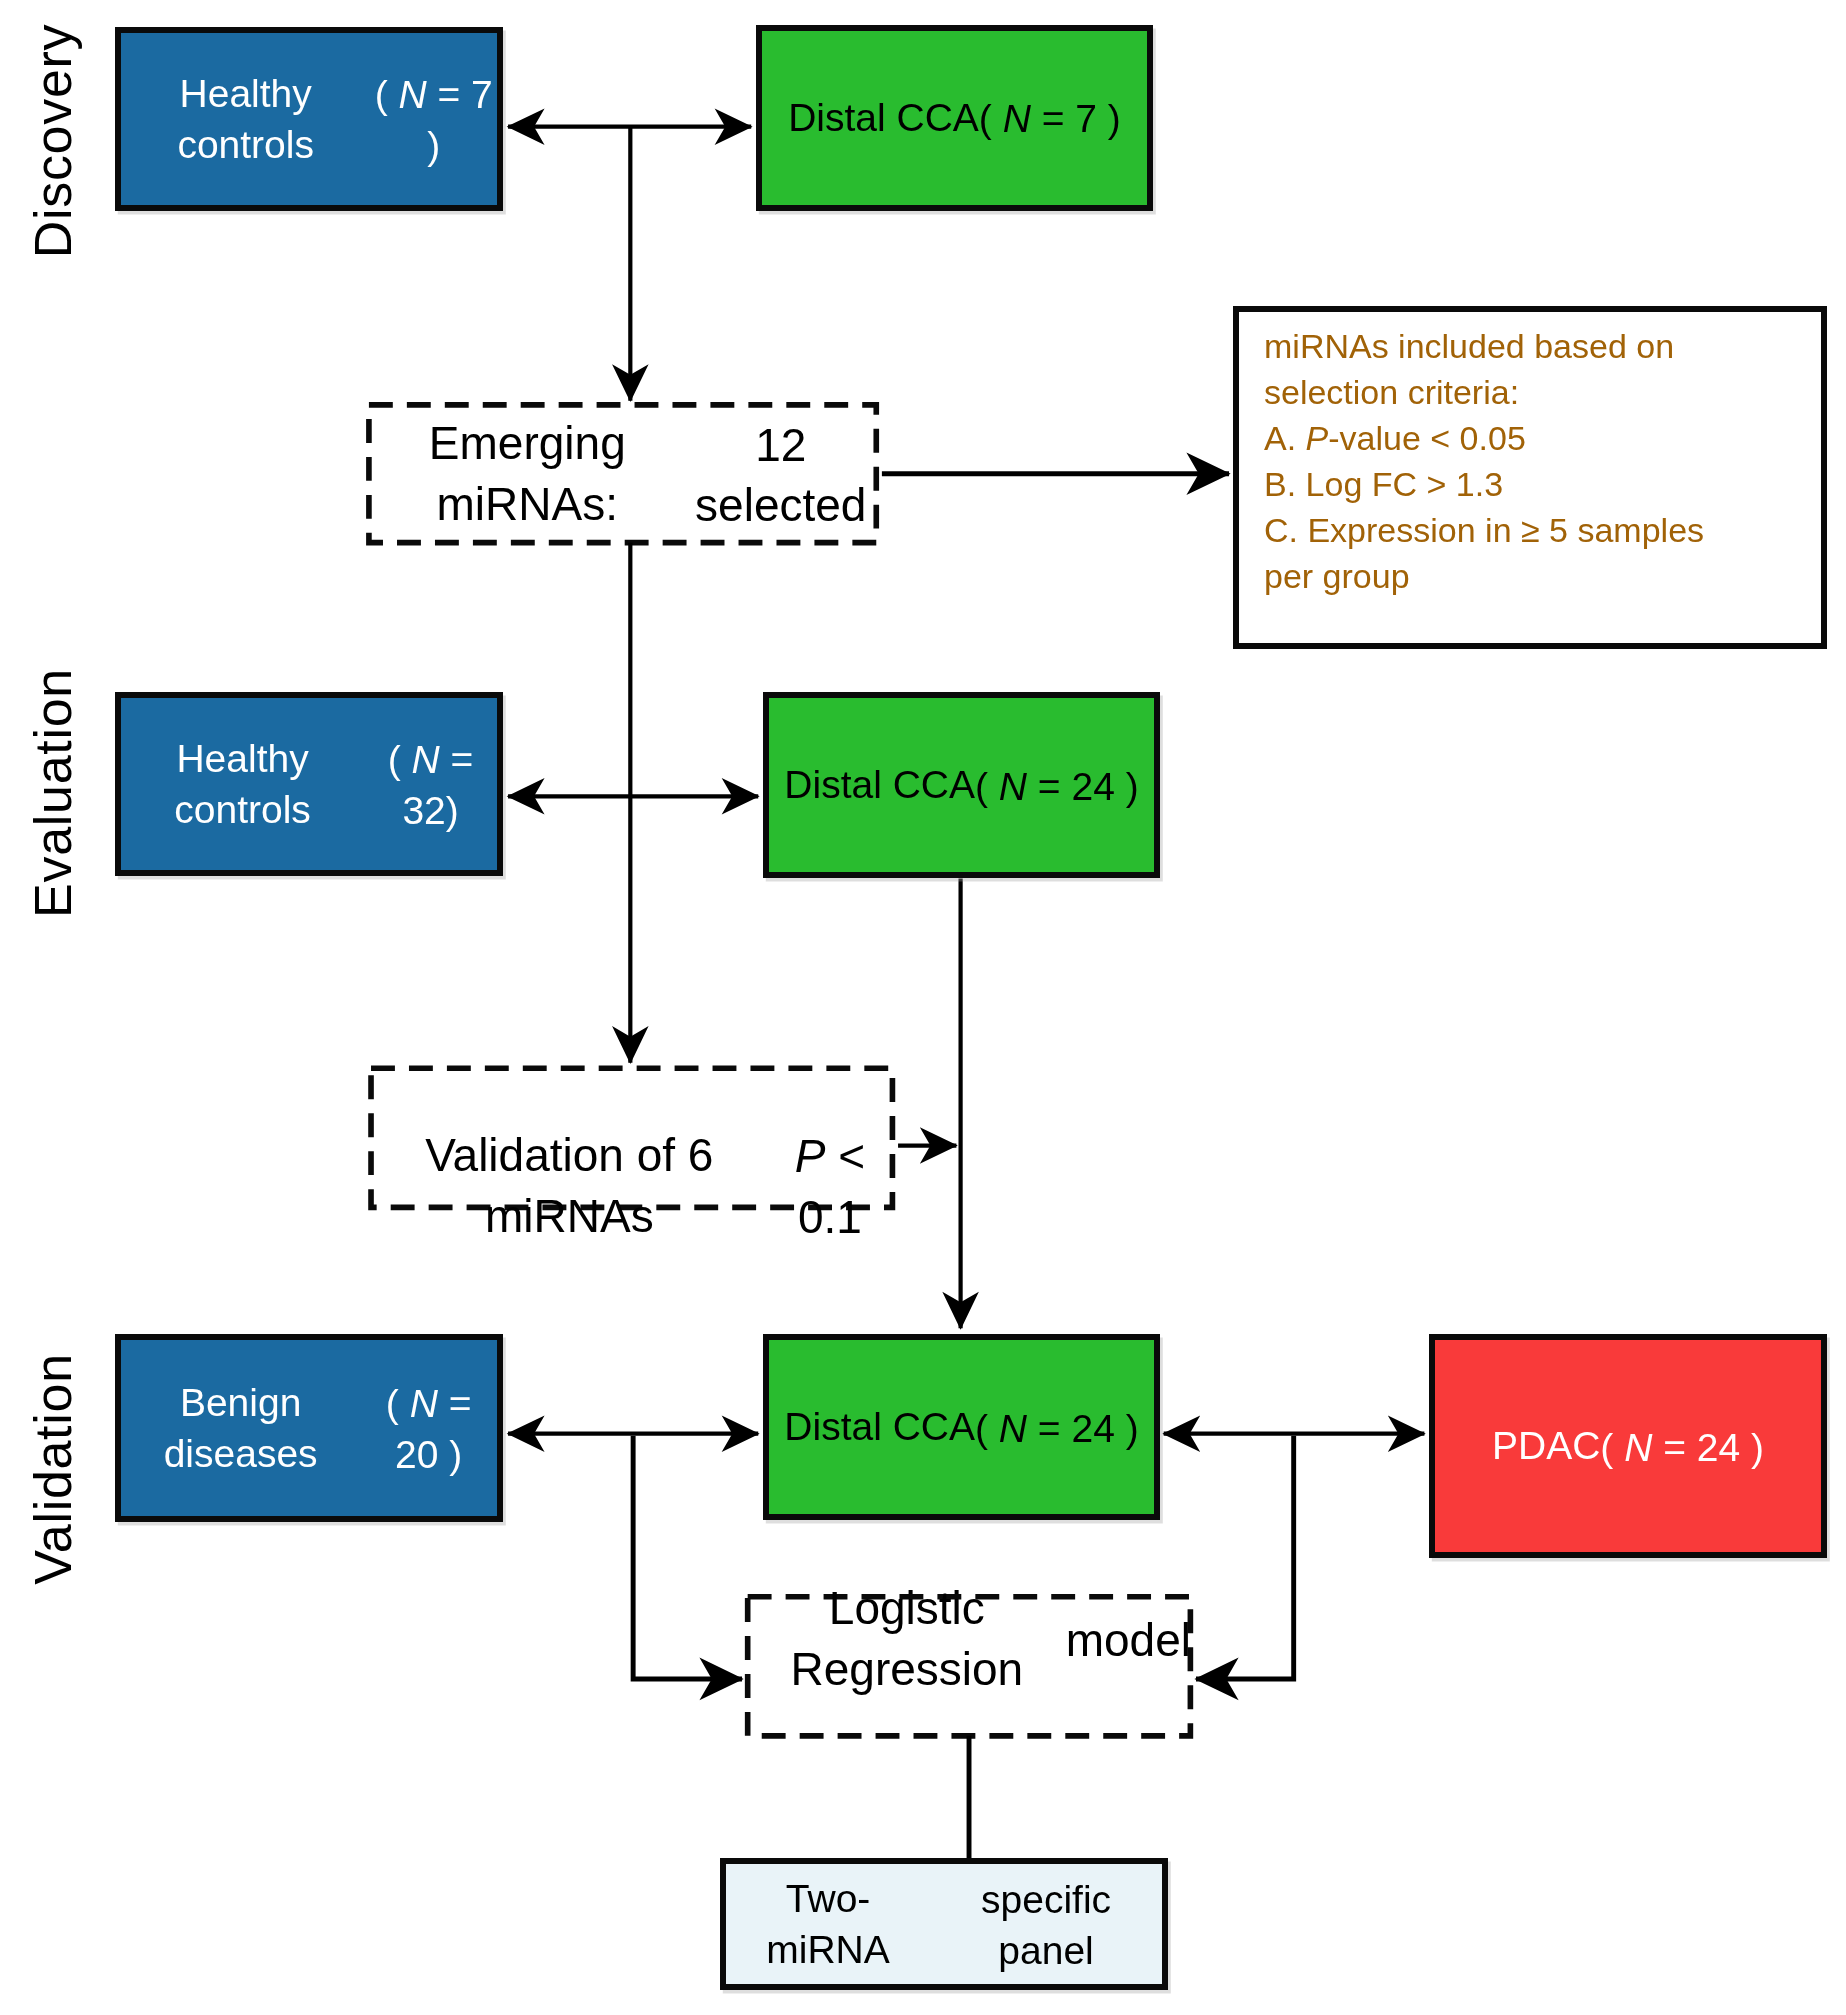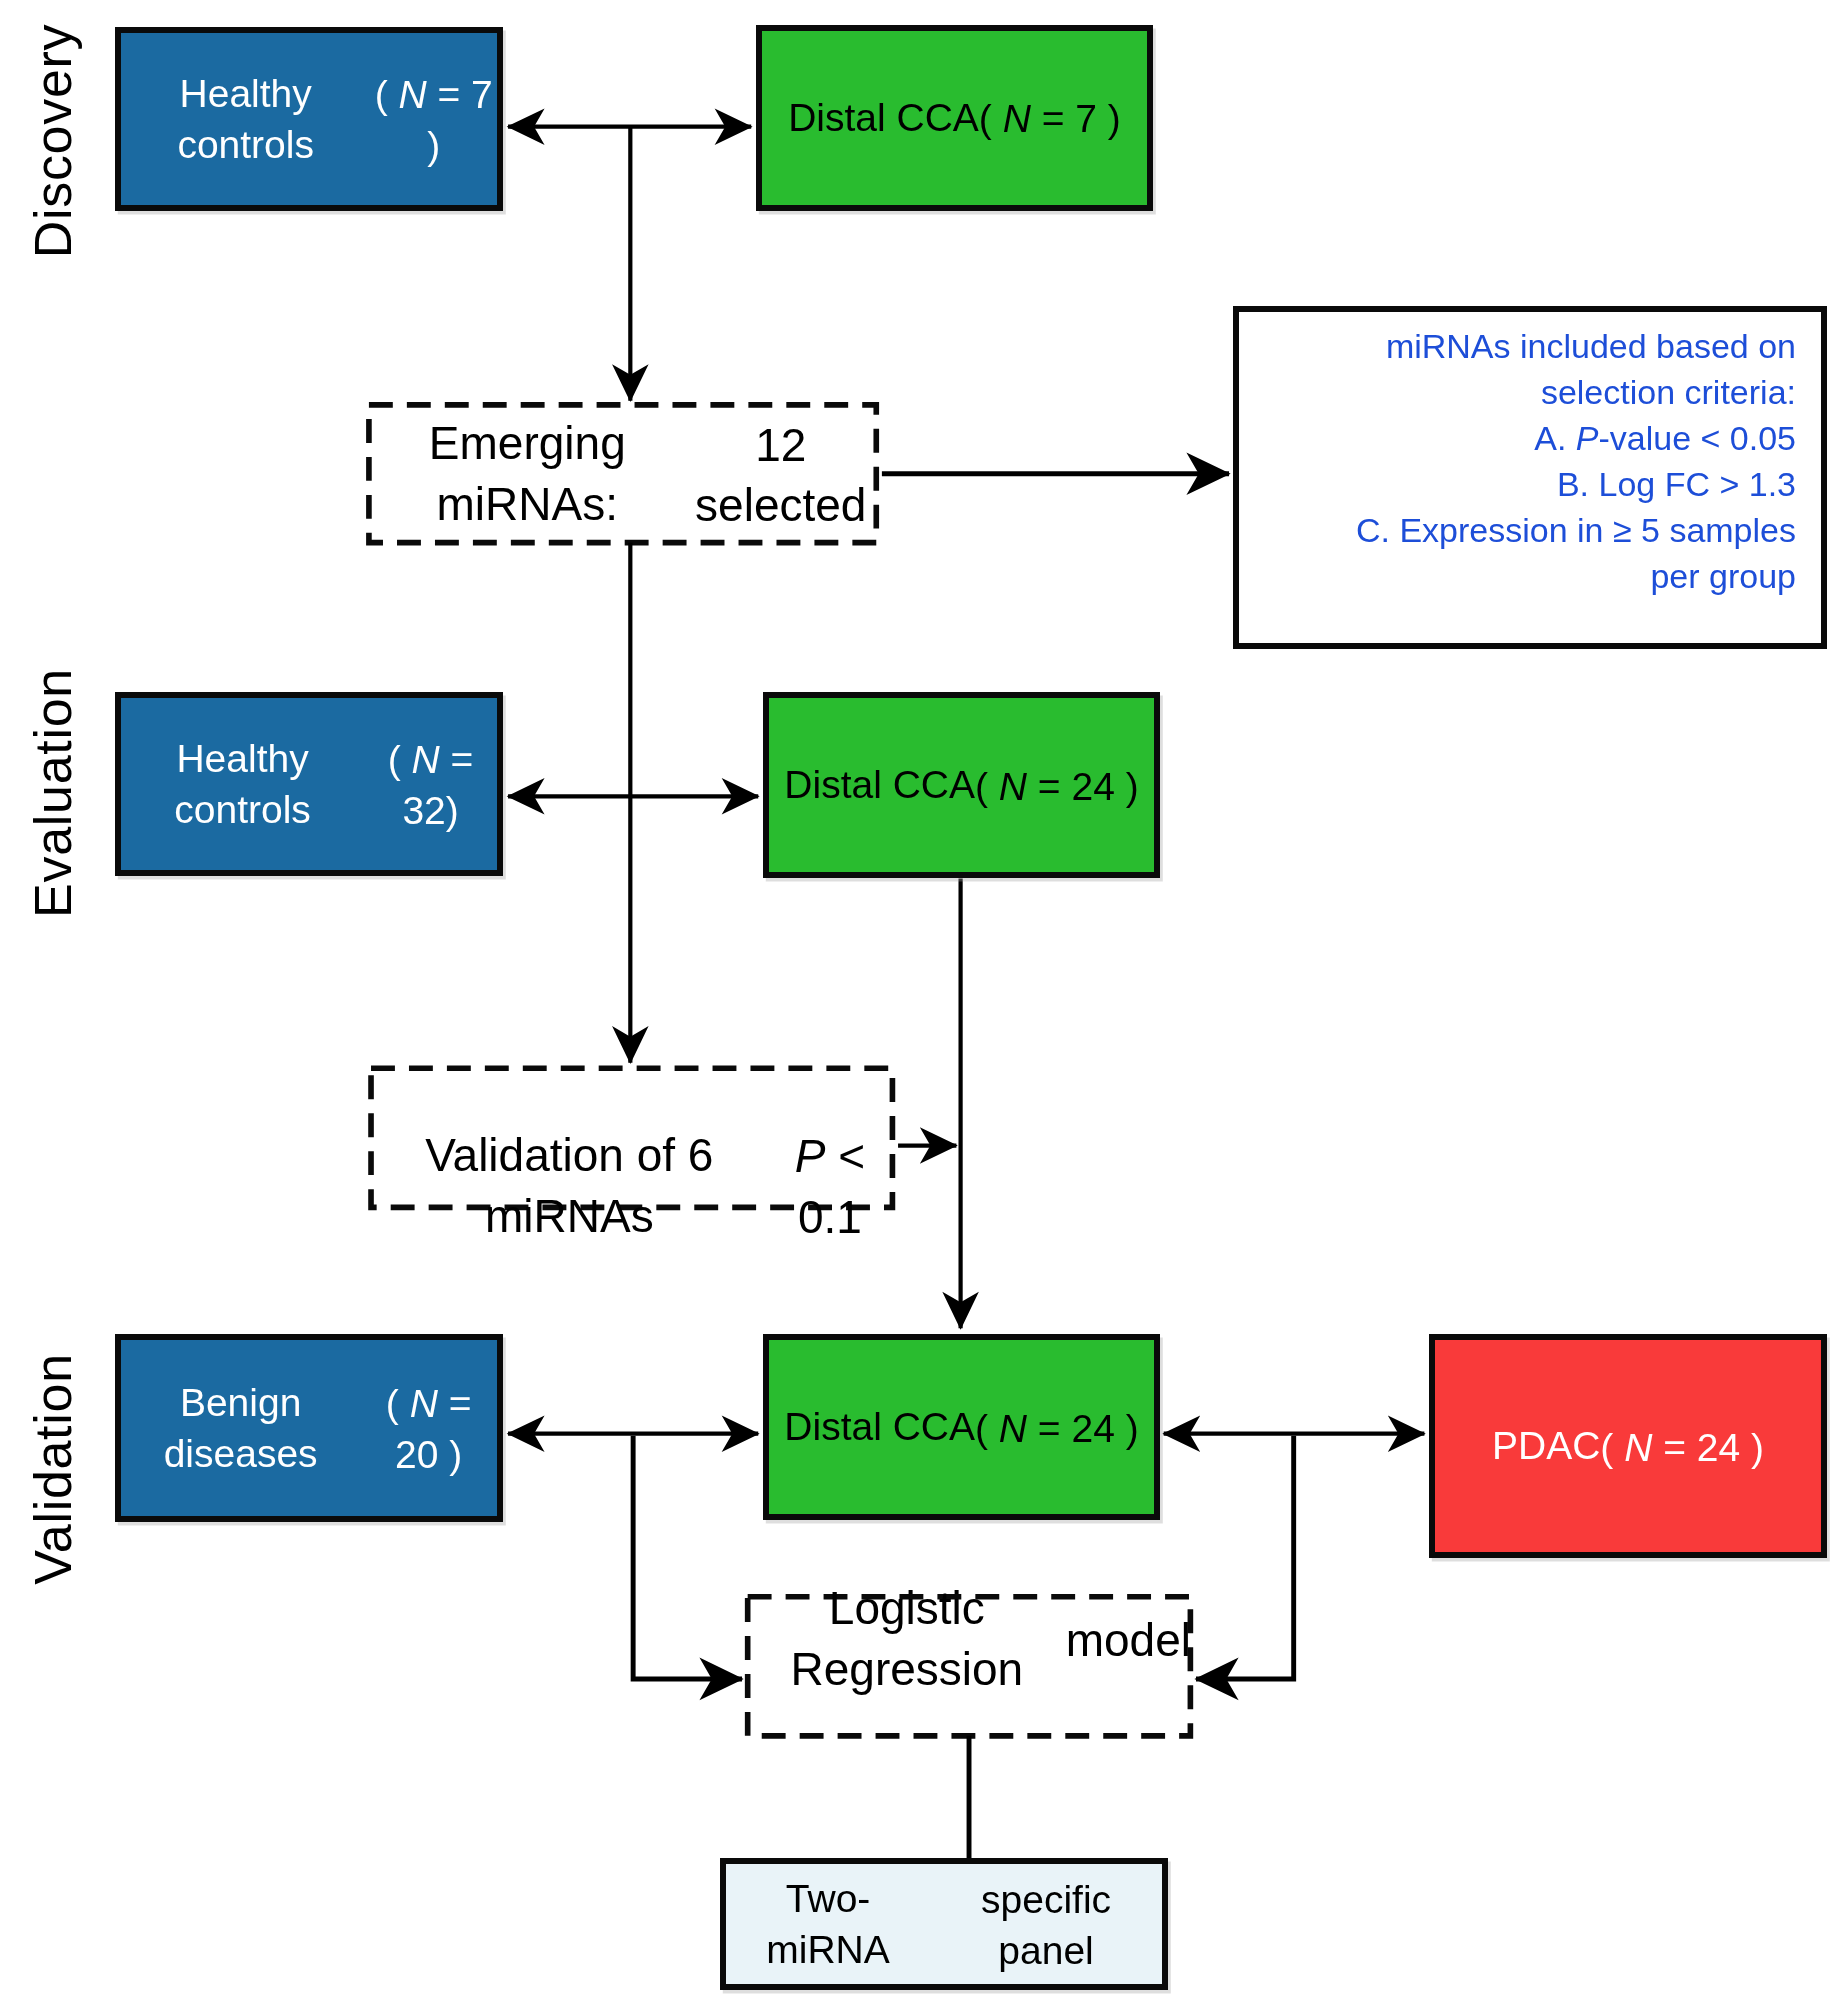--- a/index.html
+++ b/index.html
@@ -42,11 +42,11 @@
     box-sizing:border-box;
     border:6.3px solid #0a0a0a;
     background:#fff;
-    color:#1d4ed8;
+    color:#a16207;
     padding:11.2px 25px;
     font-size:34px;
     line-height:46px;
-    text-align:right;
+    text-align:left;
   }
 </style>
 </head>

